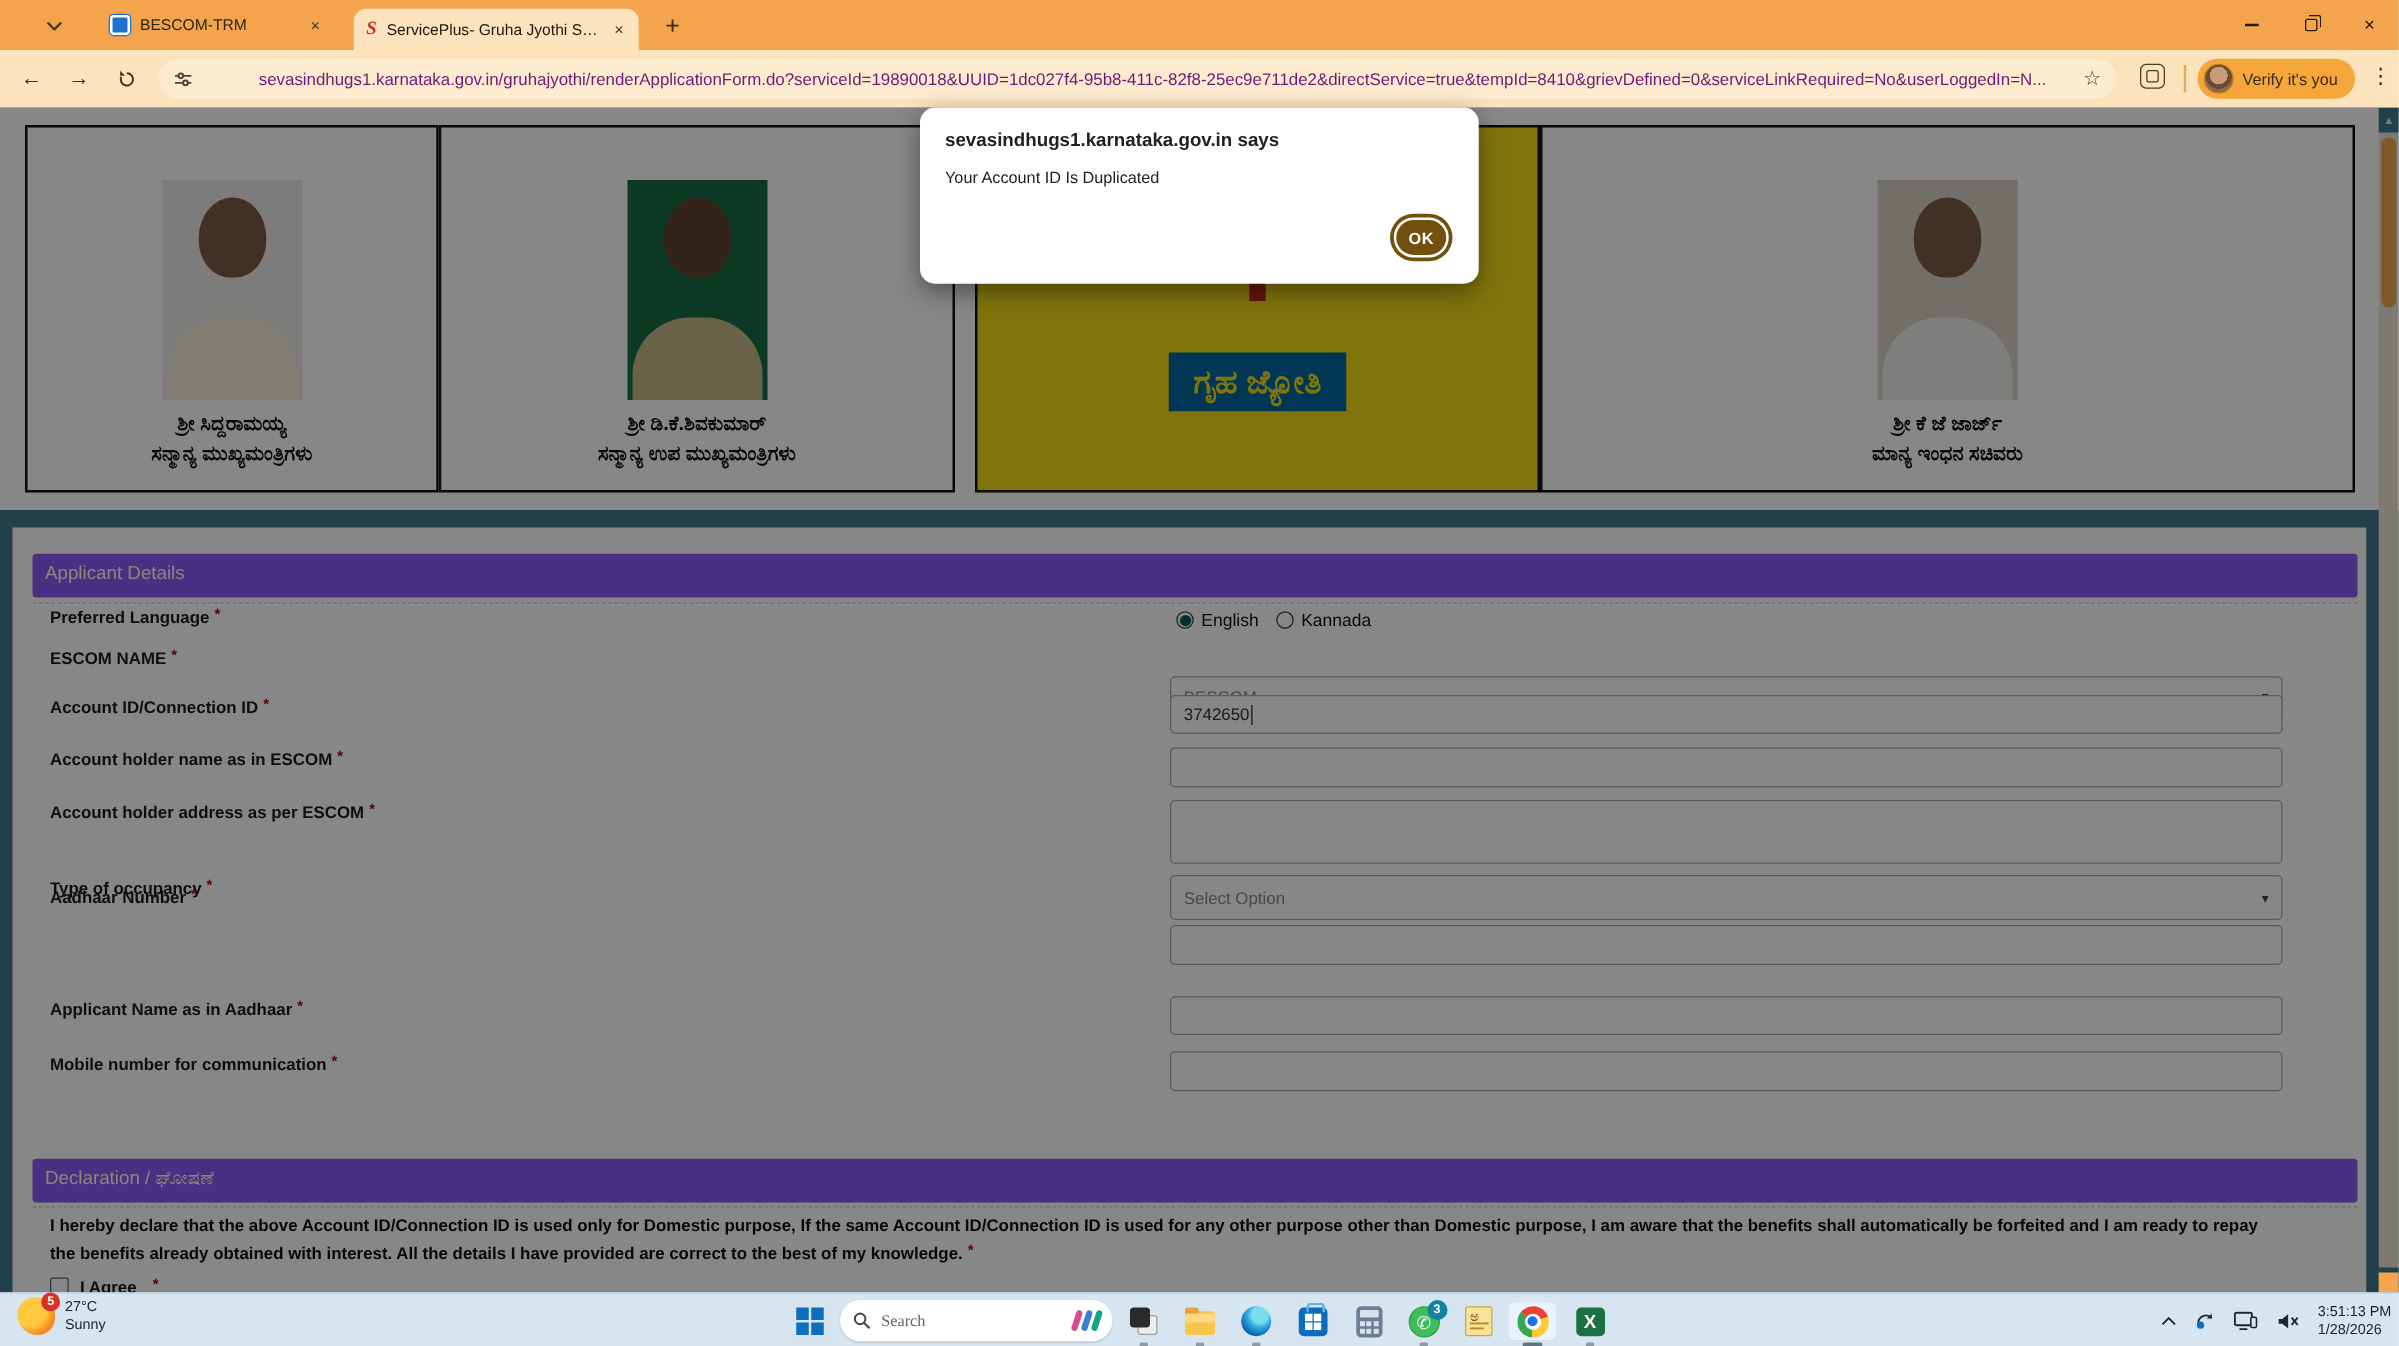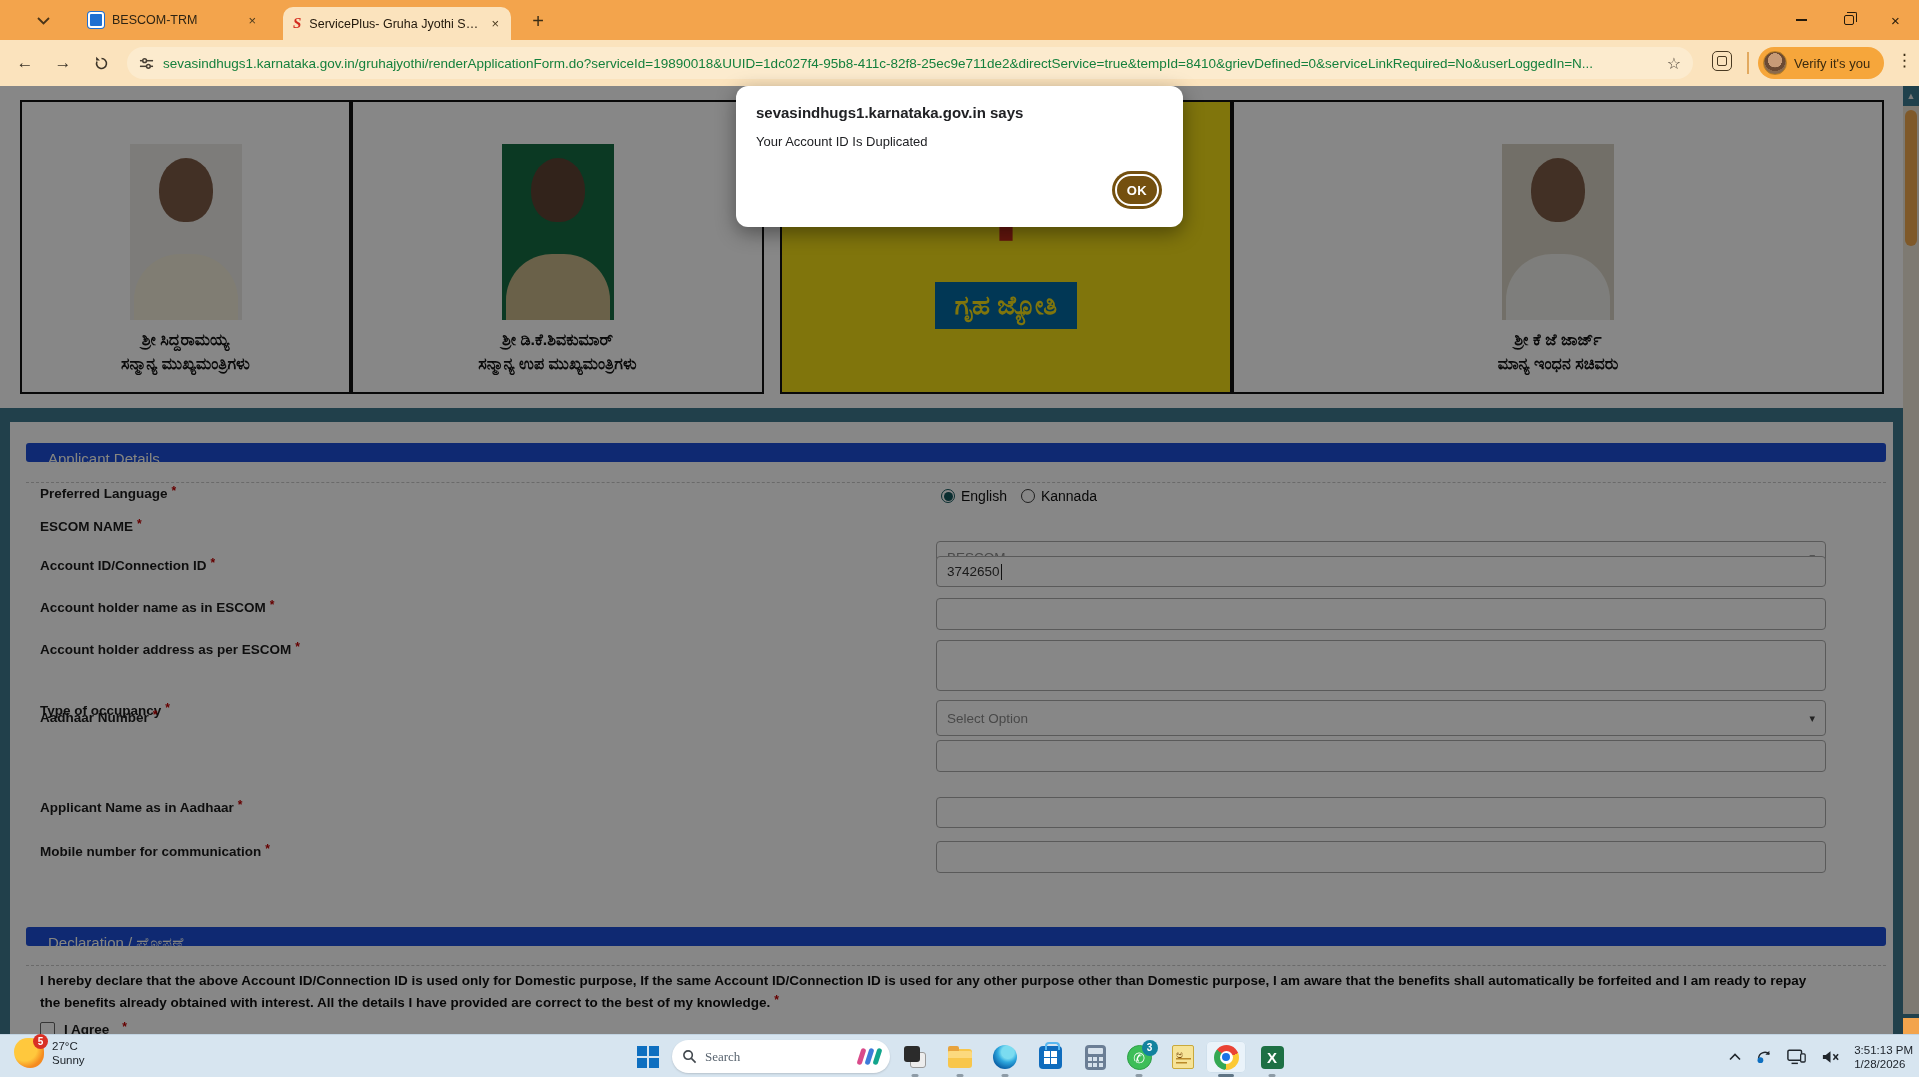--- a/index.html
+++ b/index.html
@@ -26,7 +26,7 @@
   #toolbar { position:absolute; top:40px; left:0; width:1919px; height:46px; background:#FBE3BD; }
   .navbtn { position:absolute; top:10px; width:26px; height:26px; display:flex; align-items:center; justify-content:center; font-size:17px; color:#3C3428; cursor:pointer; }
   #urlbar { position:absolute; left:127px; top:7px; width:1566px; height:32px; background:#FCEBCE; border-radius:16px; display:flex; align-items:center; padding:0 12px; gap:9px; }
-  #urltext { flex:1; font-size:13.5px; color:#15803d; white-space:nowrap; overflow:hidden; }
+  #urltext { flex:1; font-size:13.5px; color:#701a75; white-space:nowrap; overflow:hidden;margin-left:44px; }
   .star { font-size:16px; color:#4A4136; cursor:pointer; }
   .ext-icon { position:absolute; left:1712px; top:11px; width:20px; height:20px; border:1.8px solid #4A3A22; border-radius:5px; cursor:pointer; }
   .ext-icon:before { content:""; position:absolute; left:4px; top:4px; width:8px; height:8px; border:1.8px solid #4A3A22; border-radius:2px; }

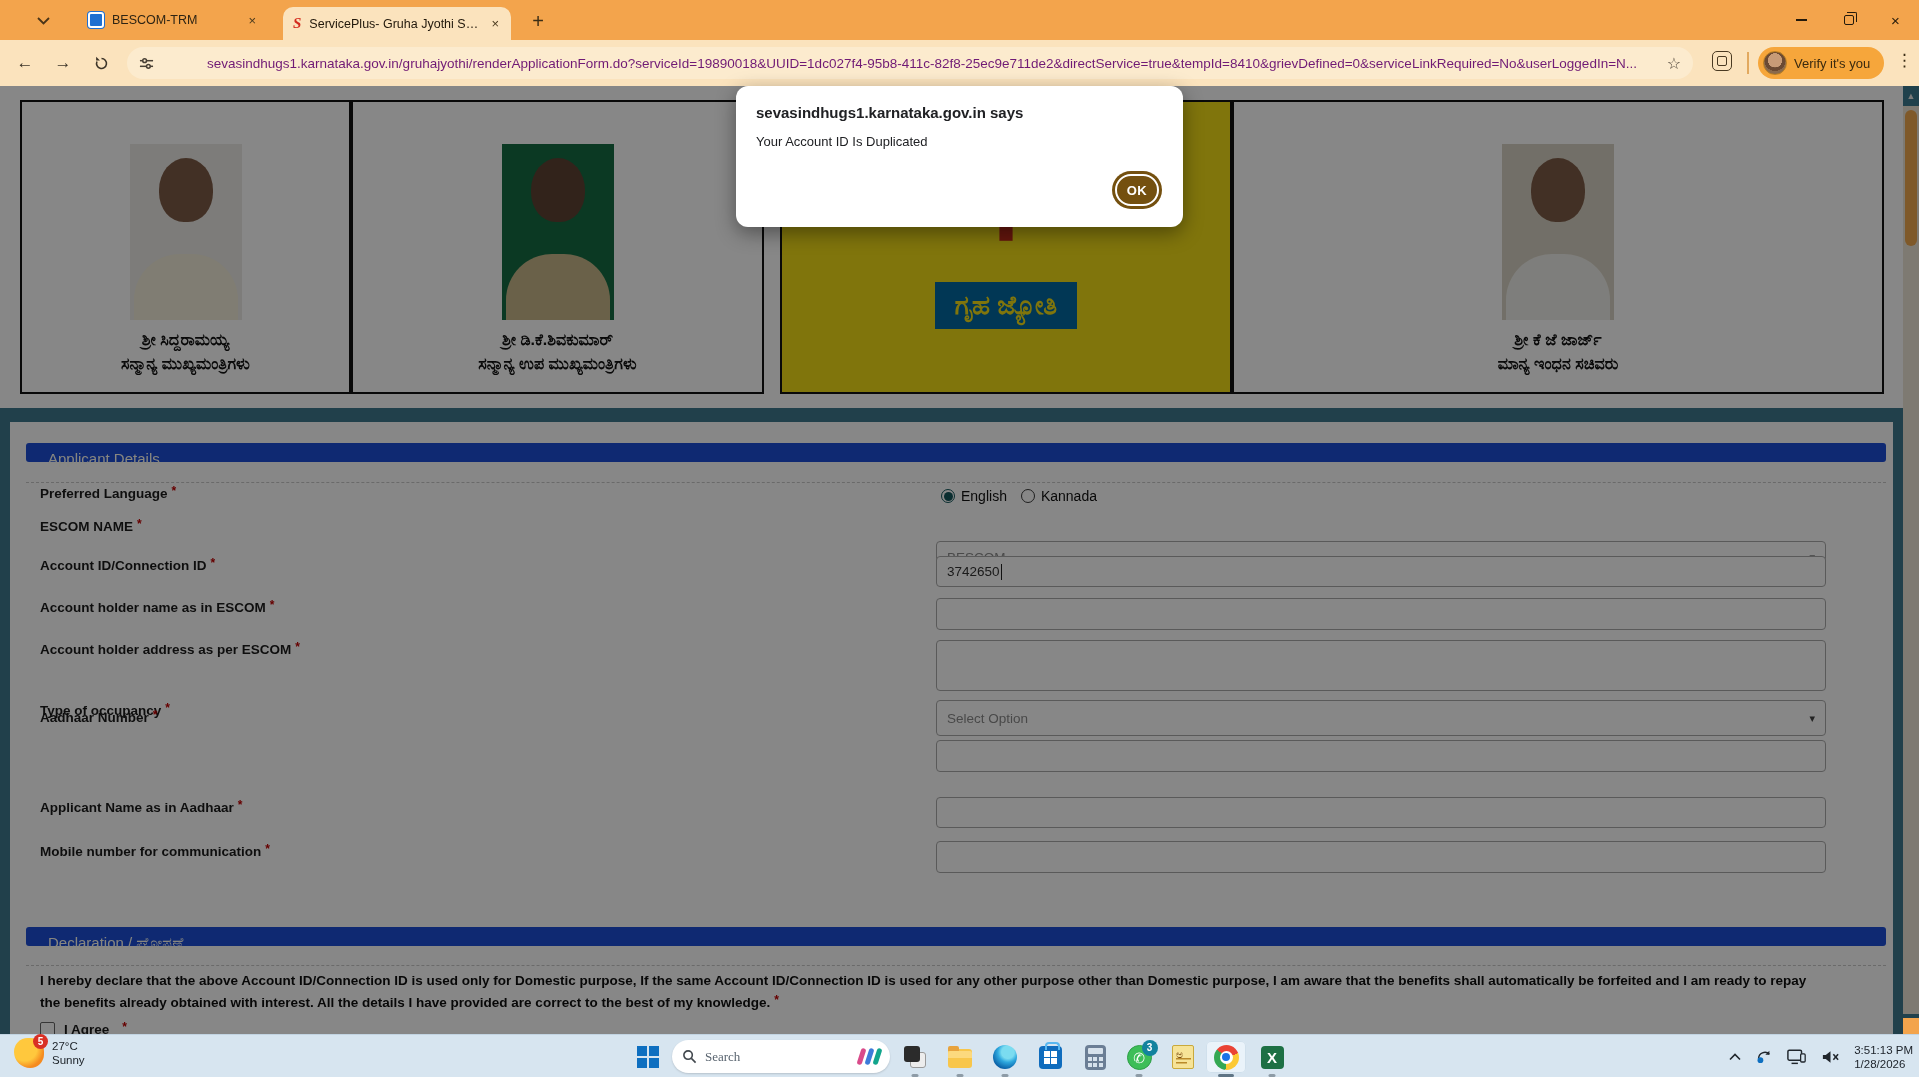--- a/index.html
+++ b/index.html
@@ -52,7 +52,7 @@
   .lamp-box { background:#0369a1; color:#F2DE17; font-weight:bold; font-size:26px; padding:8px 20px; margin-top:6px; }
   .lamp { width:110px; height:110px; }
 
-  .section-bar { position:absolute; left:26px; width:1860px; height:19px; background:#1d4ed8; border-radius:3px; color:#FFFDF2; font-size:15px; line-height:31px; padding-left:22px; }
+  .section-bar { position:absolute; left:26px; width:1860px; height:35px; background:#8b5cf6; border-radius:3px; color:#FFFDF2; font-size:15px; line-height:31px; padding-left:10px; }
   .dashsep { position:absolute; left:26px; width:1860px; border-top:1.5px dashed #C8C8C8; }
 
   .flabel { position:absolute; left:40px; font-size:13.5px; font-weight:bold; color:#1C1C1C; }

